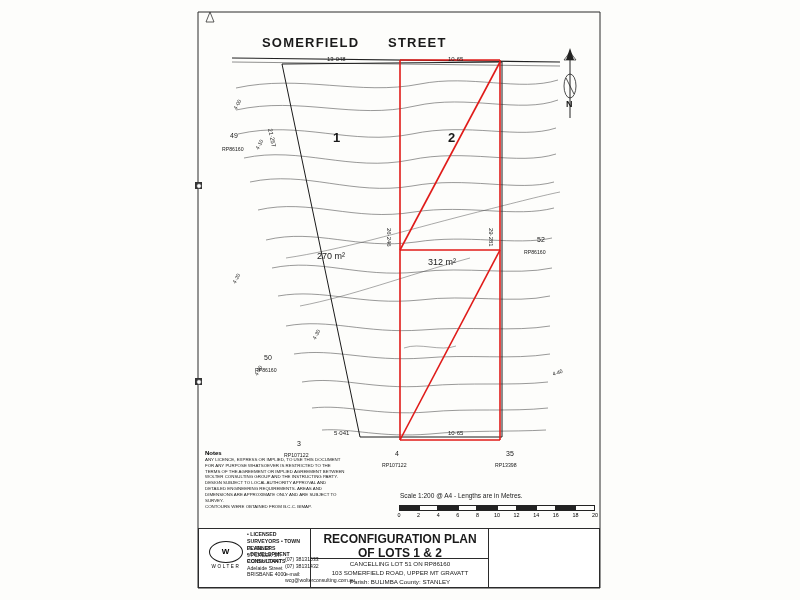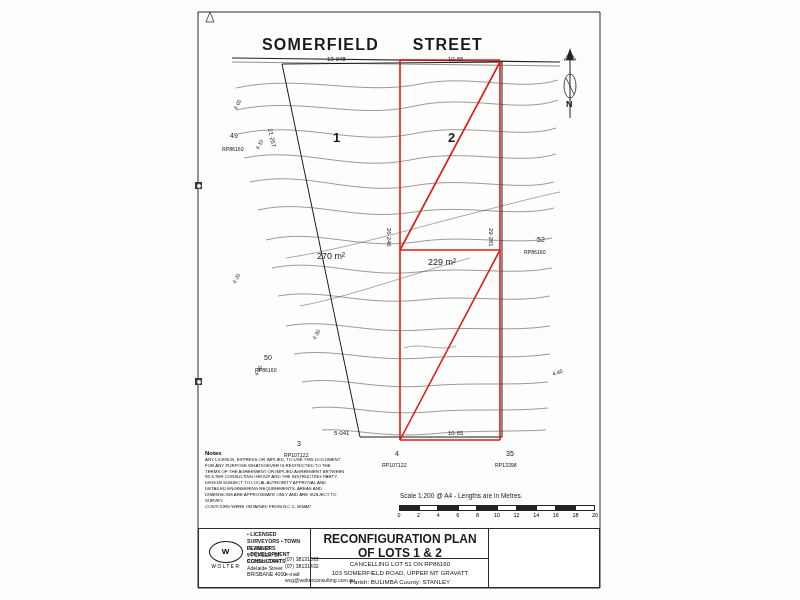--- a/index.html
+++ b/index.html
@@ -209,7 +209,7 @@
     </g>
   </svg>
 
-  <div class="lbl bold" style="left:262px; top:36px; font-size:16px; letter-spacing:1.2px;">SOMERFIELD      STREET</div>
+  <div class="lbl bold" style="left:262px; top:36px; font-size:13px; letter-spacing:1.2px;">SOMERFIELD      STREET</div>
 
   <div class="lbl xs" style="left:327px; top:56px;">13·048</div>
   <div class="lbl xs" style="left:448px; top:56px;">10·65</div>

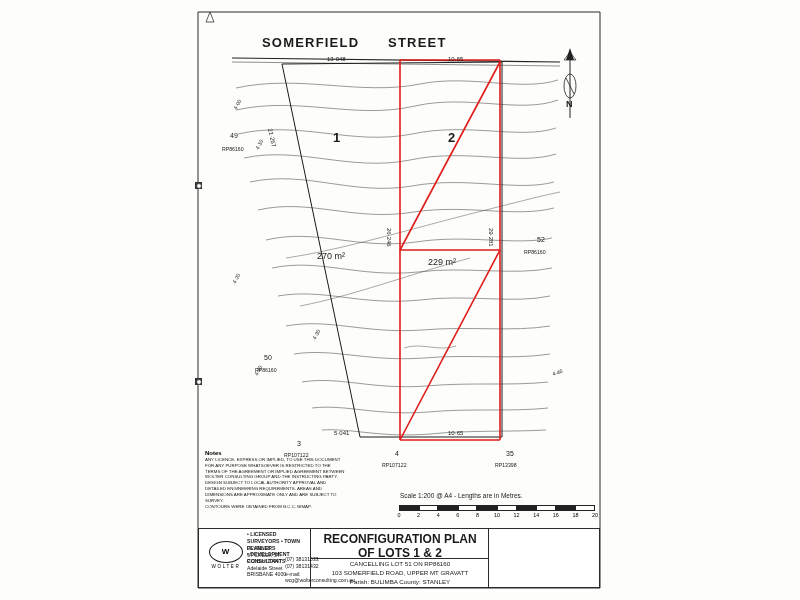--- a/index.html
+++ b/index.html
@@ -224,7 +224,7 @@
   <div class="lbl bold" style="left:448px; top:131px; font-size:13px;">2</div>
 
   <div class="lbl md" style="left:317px; top:252px;">270 m²</div>
-  <div class="lbl md" style="left:428px; top:258px;">229 m²</div>
+  <div class="lbl md" style="left:428px; top:258px;">312 m²</div>
 
   <div class="lbl sm" style="left:230px; top:132px;">49</div>
   <div class="lbl tiny" style="left:222px; top:147px;">RP86160</div>

